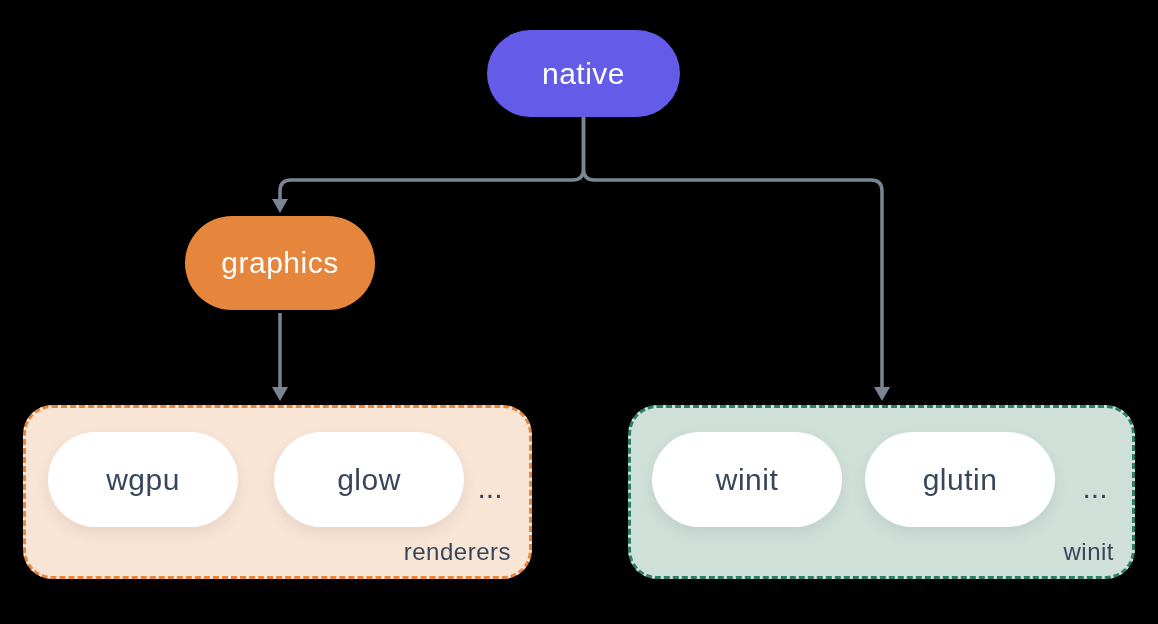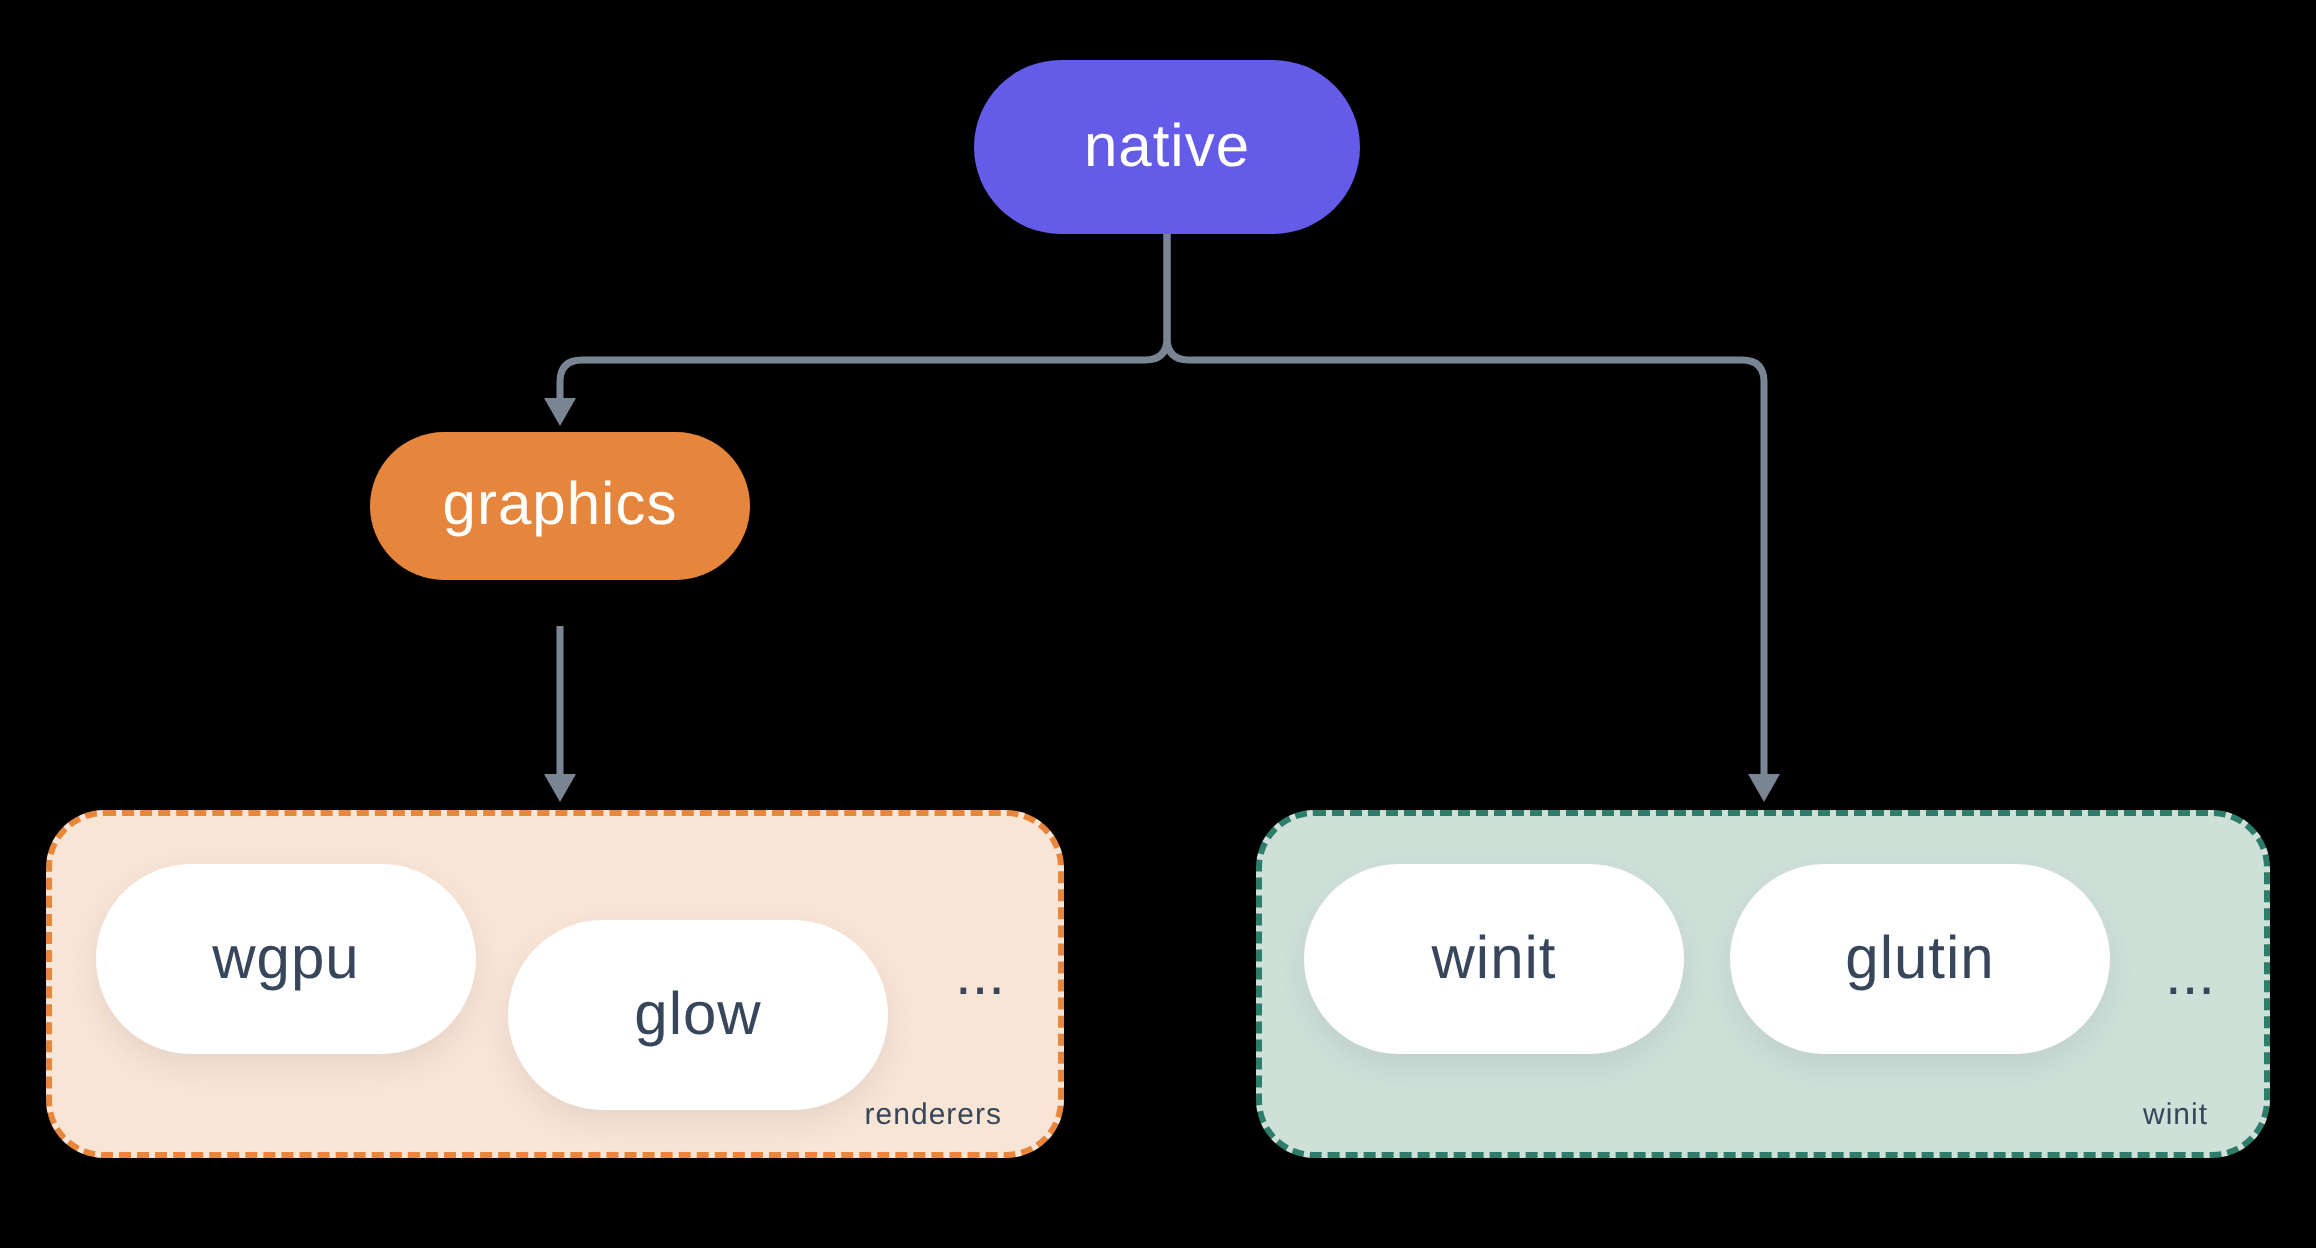--- a/index.html
+++ b/index.html
@@ -67,7 +67,7 @@
     left: 185px;
     top: 216px;
     width: 190px;
-    height: 74px;
+    height: 94px;
     border-radius: 47px;
     background: var(--graphics-fill);
     color: var(--node-text);

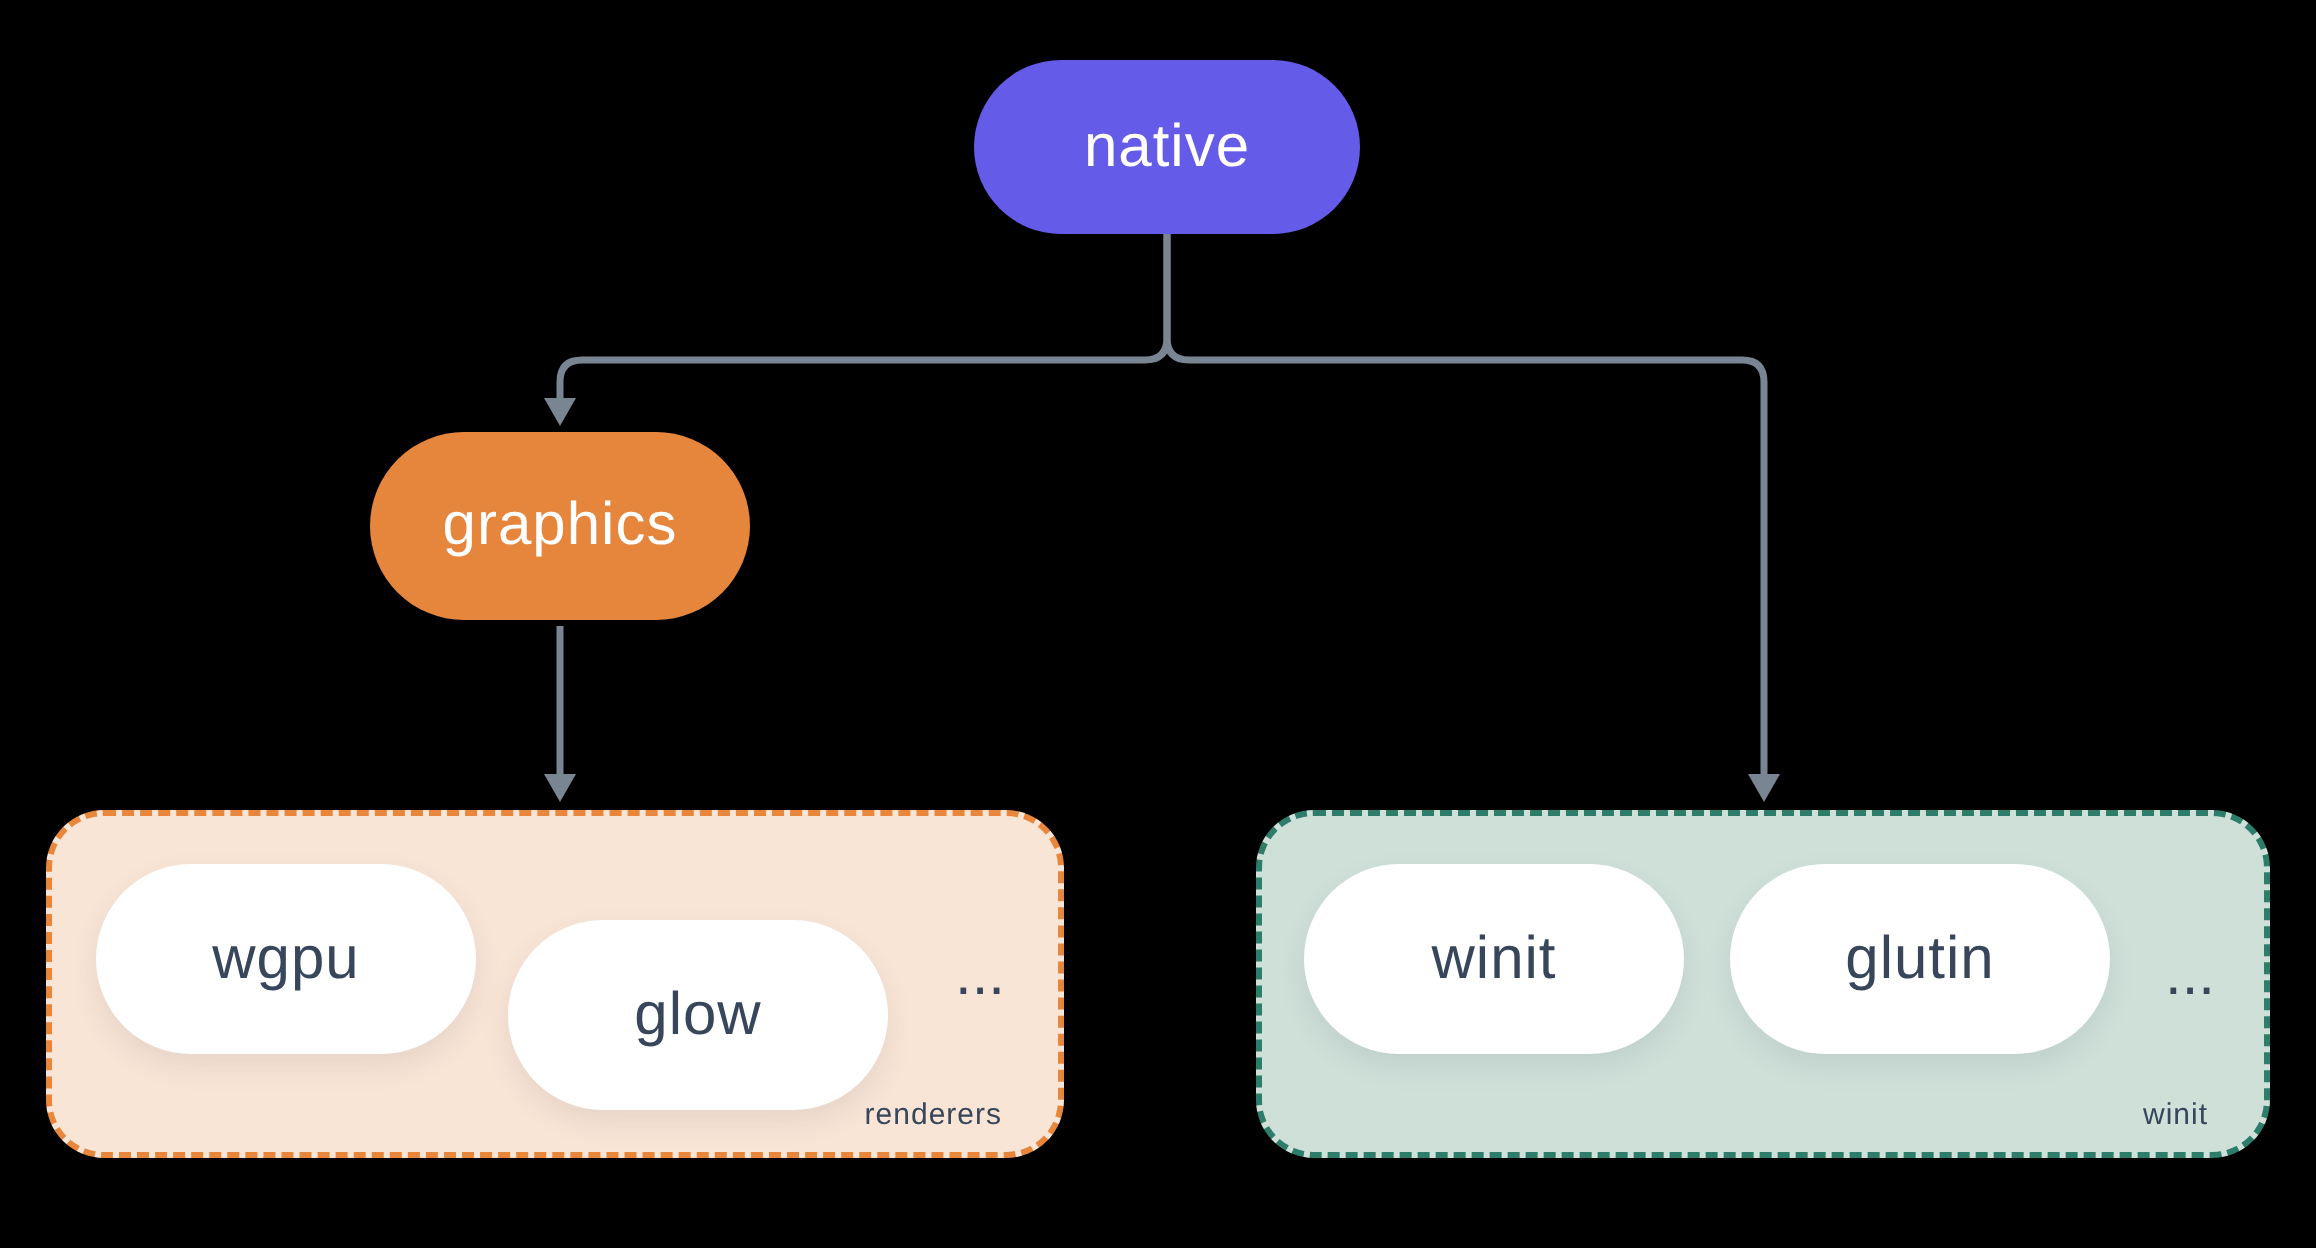--- a/index.html
+++ b/index.html
@@ -101,7 +101,7 @@
     box-shadow: 0 6px 14px rgba(55, 70, 90, 0.10);
   }
   .group-renderers .item-a { left: 22px; }
-  .group-renderers .item-b { left: 228px; margin-top: 28px; }
+  .group-renderers .item-b { left: 248px; }
   .group-shells .item-a { left: 21px; }
   .group-shells .item-b { left: 234px; }
   .ellipsis {

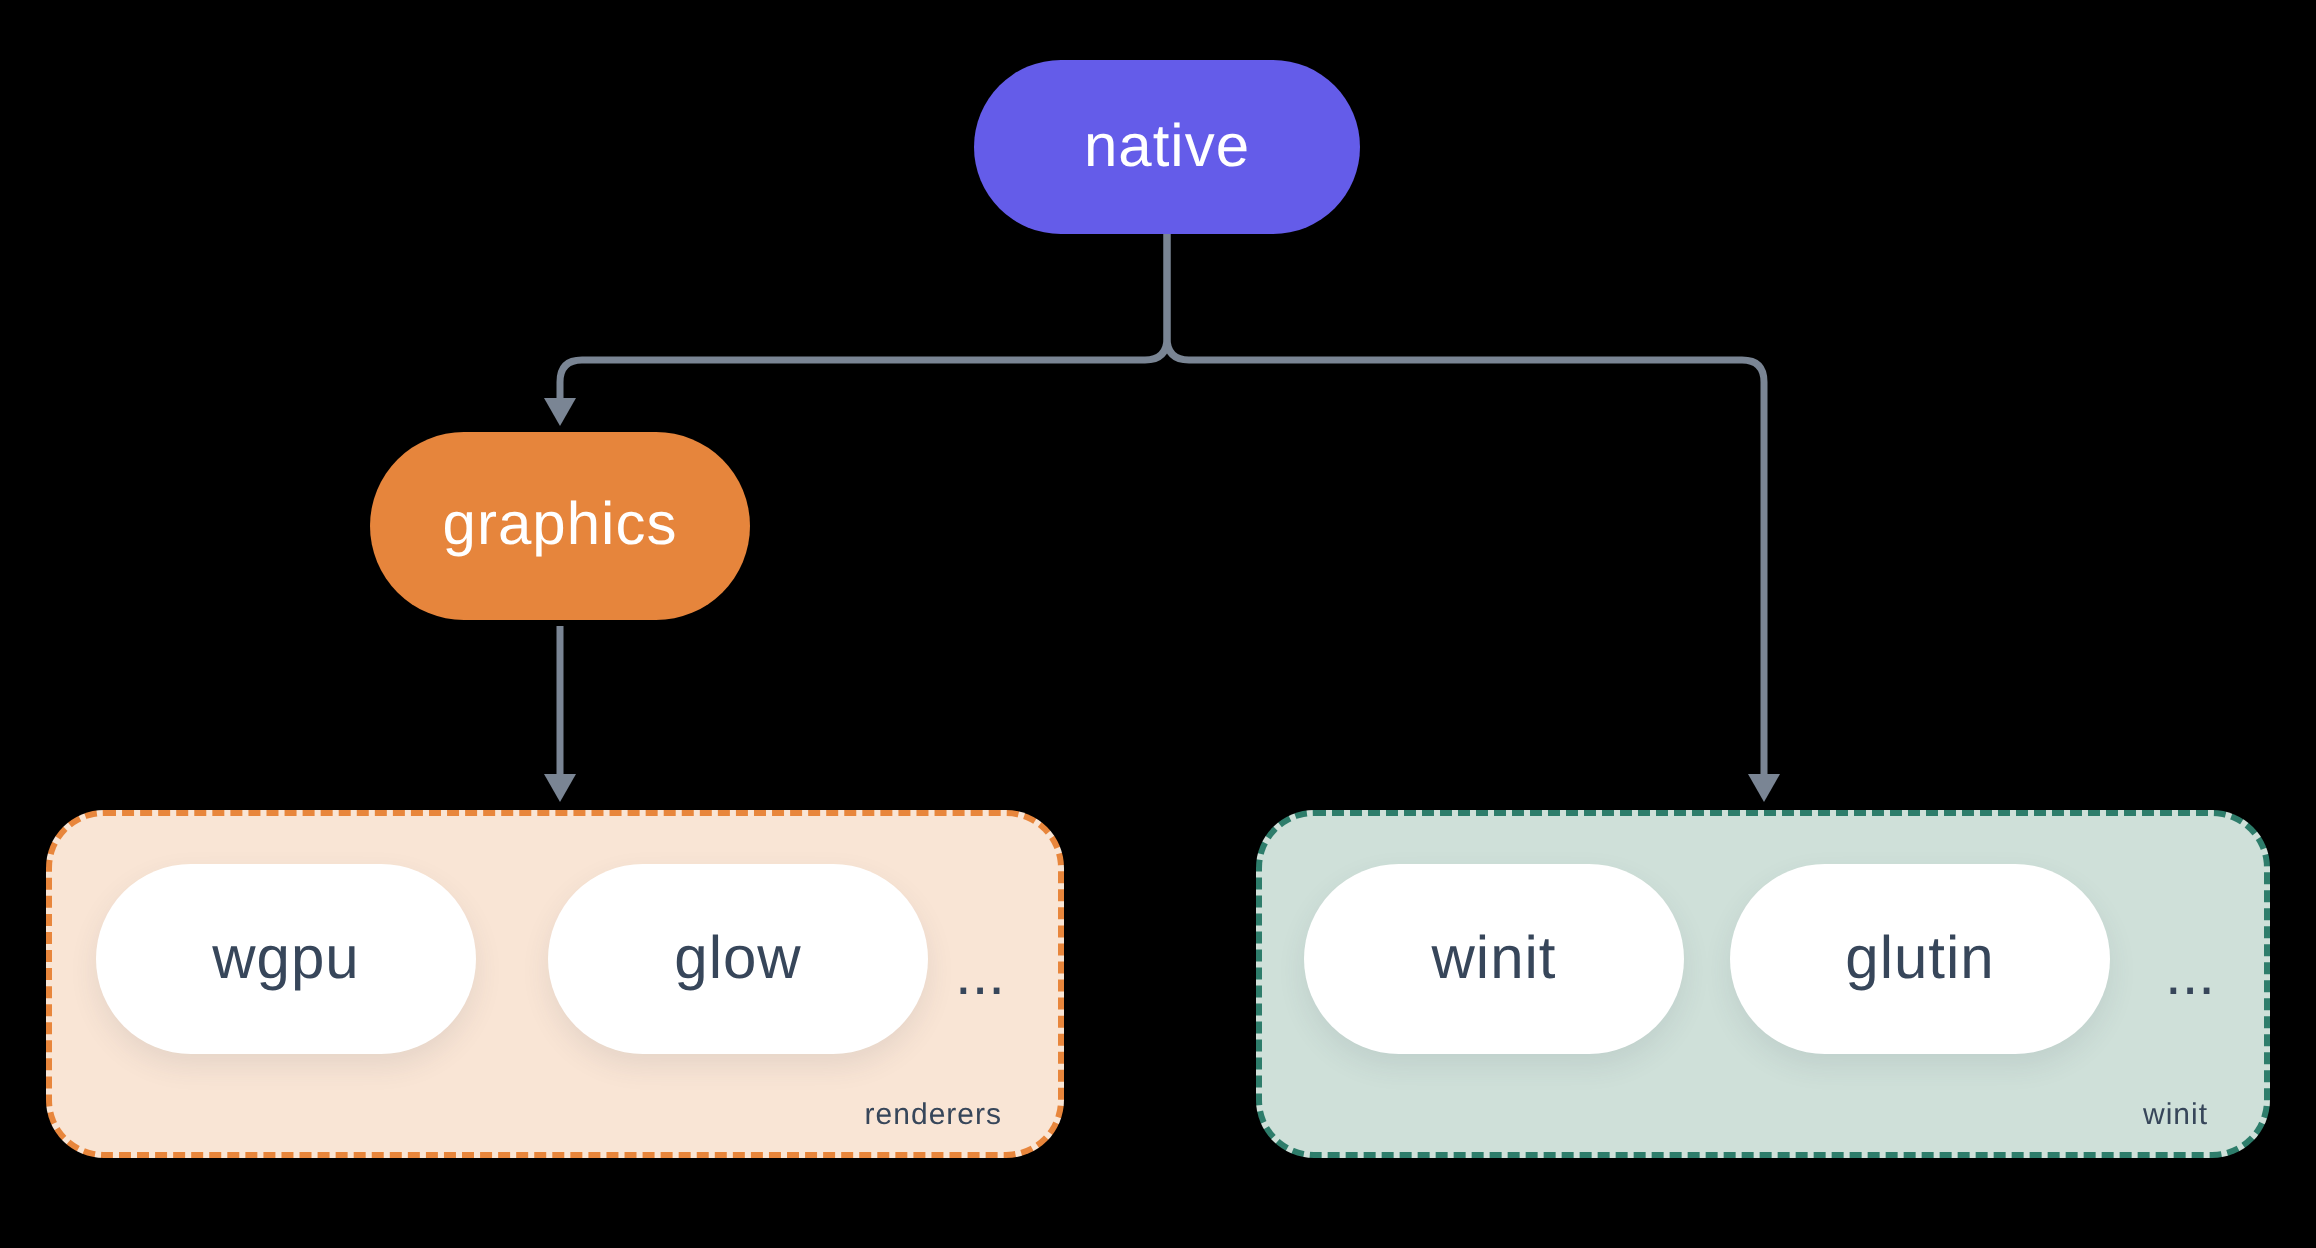--- a/index.html
+++ b/index.html
@@ -120,9 +120,9 @@
   }
   .group-label {
     position: absolute;
-    right: 28px;
+    right: 18px;
     bottom: 10px;
-    font-size: 15px;
+    font-size: 24px;
     color: var(--dark-text);
     letter-spacing: 0.5px;
   }

